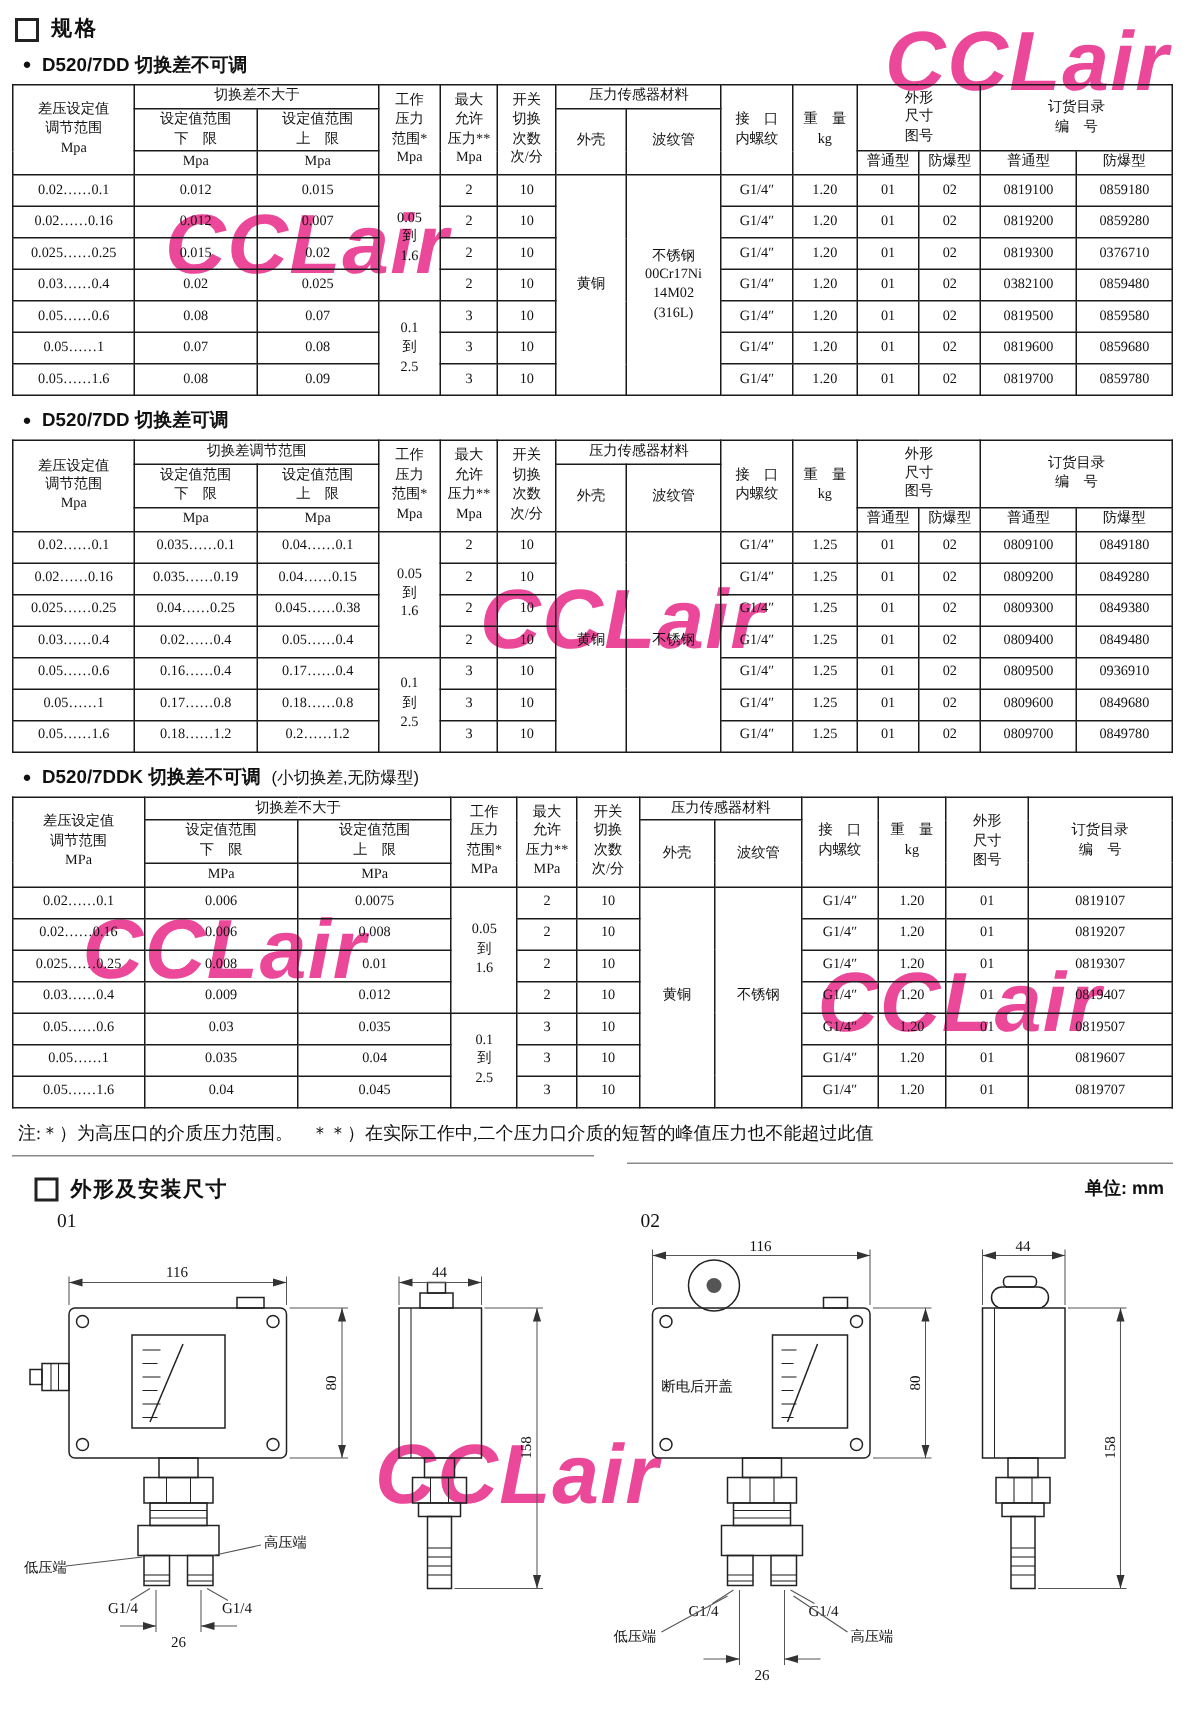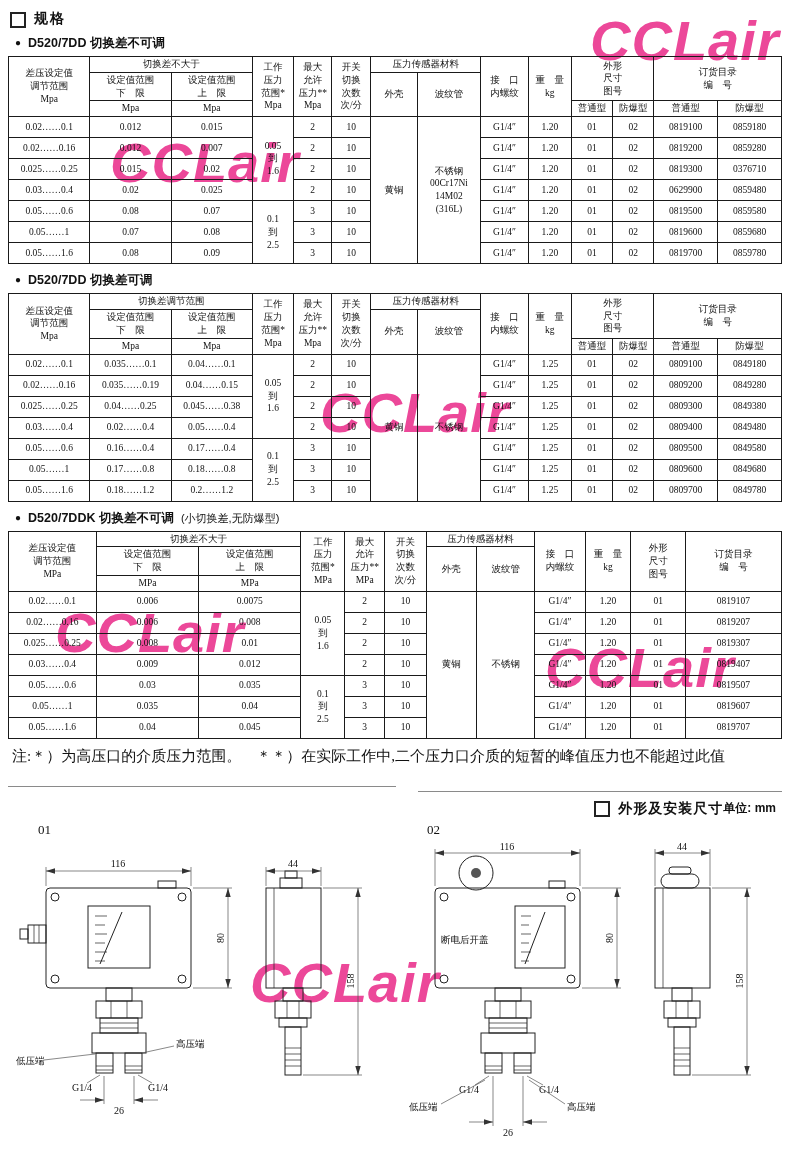--- a/index.html
+++ b/index.html
@@ -186,7 +186,7 @@
           <td>1.20</td>
           <td>01</td>
           <td>02</td>
-          <td>0629900</td>
+          <td>0382100</td>
           <td>0859480</td>
         </tr>
         <tr>

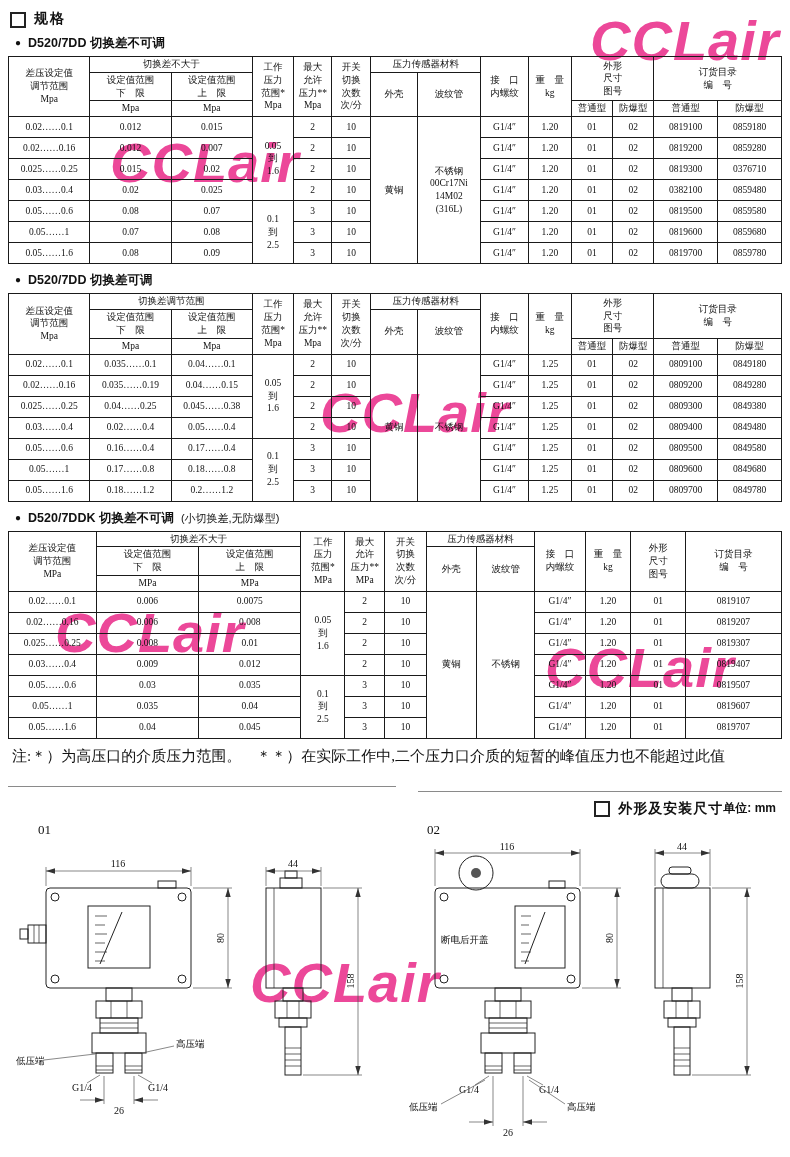--- a/index.html
+++ b/index.html
@@ -374,7 +374,7 @@
           <td>01</td>
           <td>02</td>
           <td>0809500</td>
-          <td>0849580</td>
+          <td>0936910</td>
         </tr>
         <tr>
           <td>0.05……1</td>

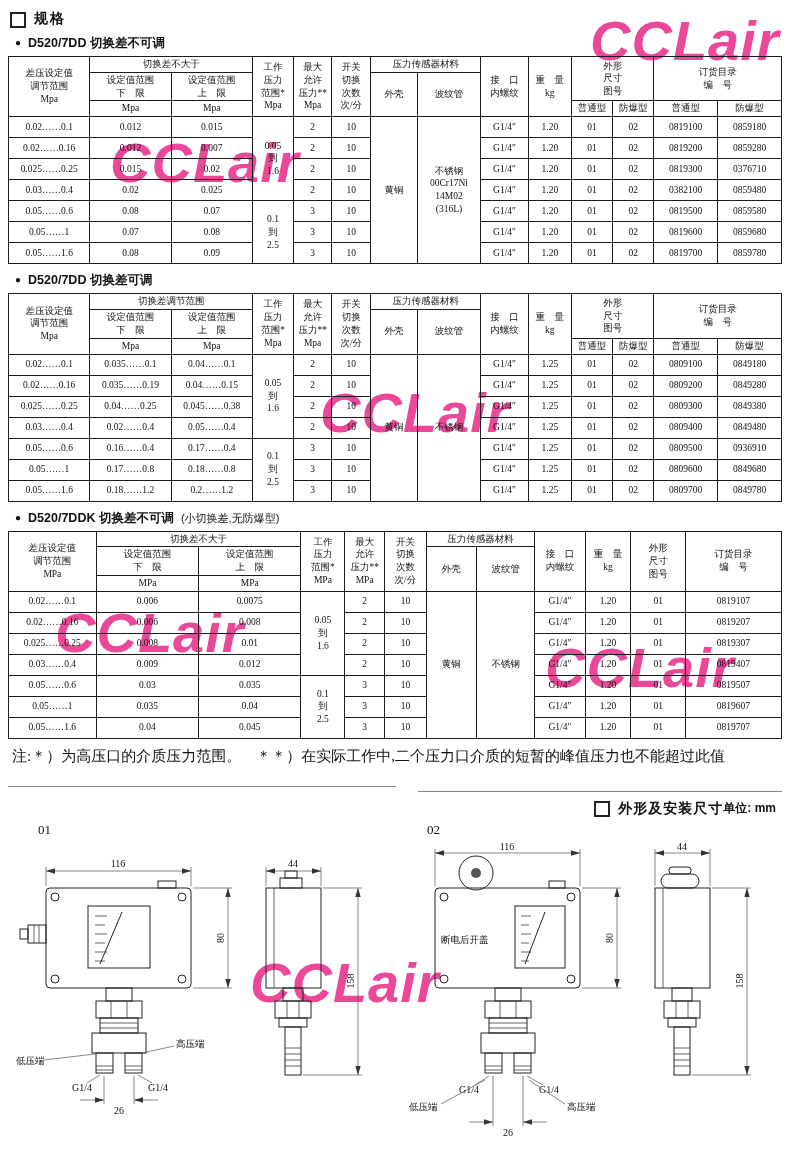--- a/index.html
+++ b/index.html
@@ -21,7 +21,7 @@
   .spec td{height:18px}
   .vtop{vertical-align:top;padding-top:2px}
 
-  .footnote{font-size:15px;margin:0 0 18px 4px}
+  .footnote{font-size:12px;margin:0 0 4px 4px}
   .divider{position:relative;height:12px;margin:0 0 4px 0}
   .divider .seg1{position:absolute;left:0;top:2px;width:388px;border-top:1px solid #8a8a8a}
   .divider .seg2{position:absolute;left:410px;right:0;top:7px;border-top:1px solid #8a8a8a}

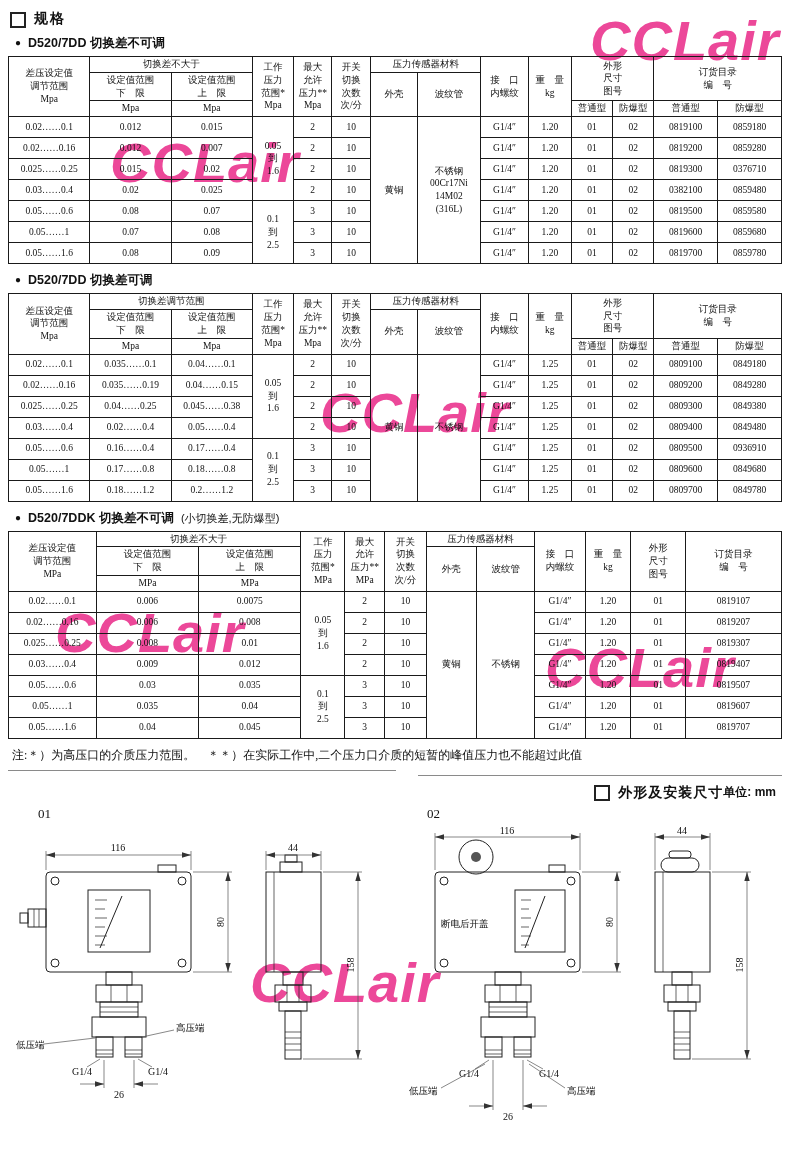--- a/index.html
+++ b/index.html
@@ -26,7 +26,7 @@
   .divider .seg1{position:absolute;left:0;top:2px;width:388px;border-top:1px solid #8a8a8a}
   .divider .seg2{position:absolute;left:410px;right:0;top:7px;border-top:1px solid #8a8a8a}
 
-  .outline-head{display:flex;align-items:center;justify-content:flex-end;margin:2px 2px 2px 15px}
+  .outline-head{display:flex;align-items:center;justify-content:space-between;margin:2px 2px 2px 15px}
   .outline-left{display:flex;align-items:center;gap:8px;font-family:"Liberation Sans","DejaVu Sans",sans-serif}
   .outline-title{font-size:14px;font-weight:bold;letter-spacing:1px}
   .unit-note{font-family:"Liberation Sans","DejaVu Sans",sans-serif;font-weight:bold;font-size:12px;margin-right:4px}

